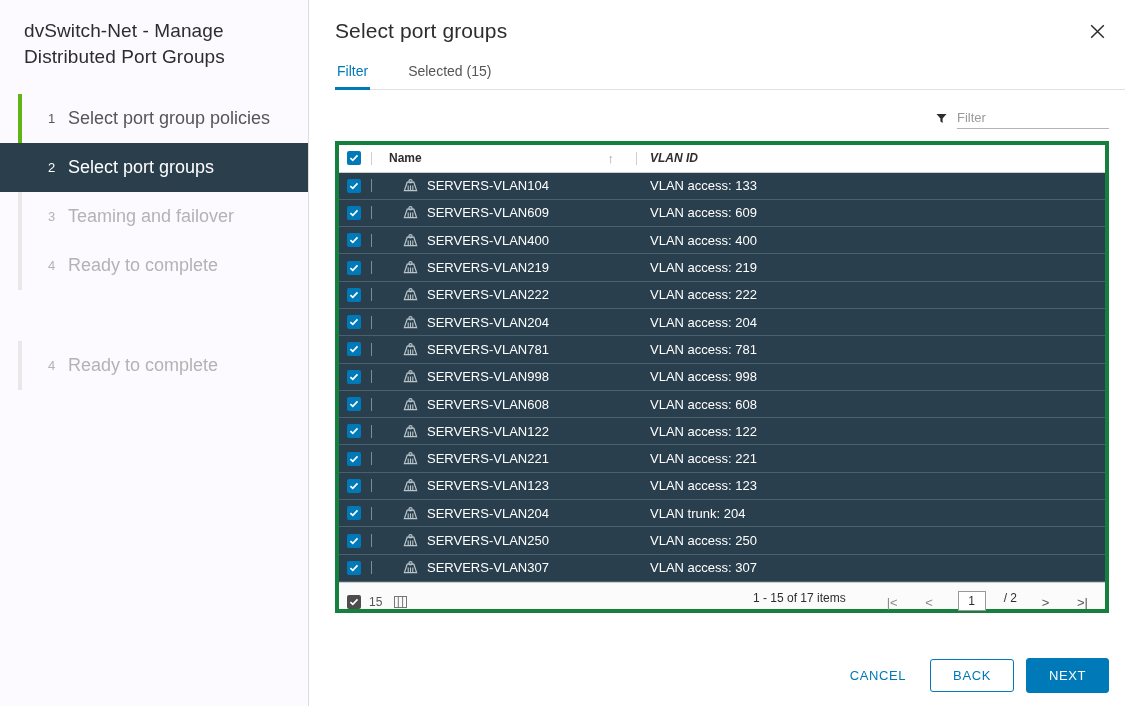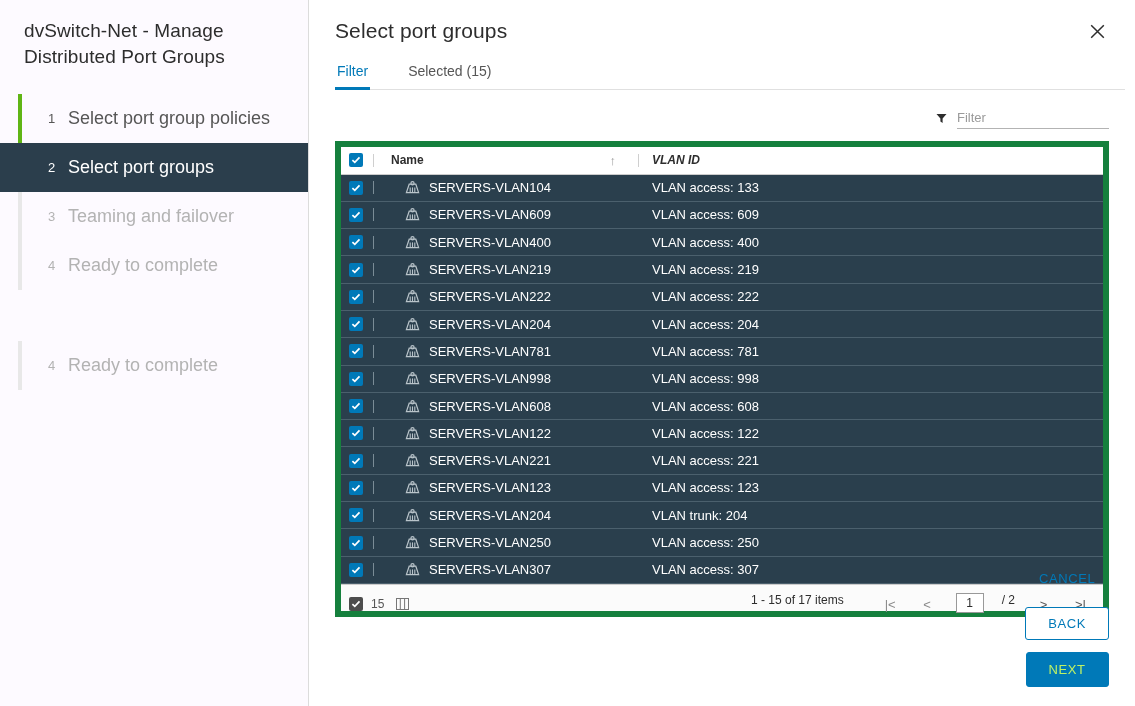--- a/index.html
+++ b/index.html
@@ -119,7 +119,7 @@
   
   .table-wrap {
     margin: 9px 16px 0 26px;
-    border: 6px solid #15803d;
+    border: 4px solid #15803d;
     background: #ffffff;
   }
   .tbl { width: 100%; border-collapse: collapse; table-layout: fixed; }

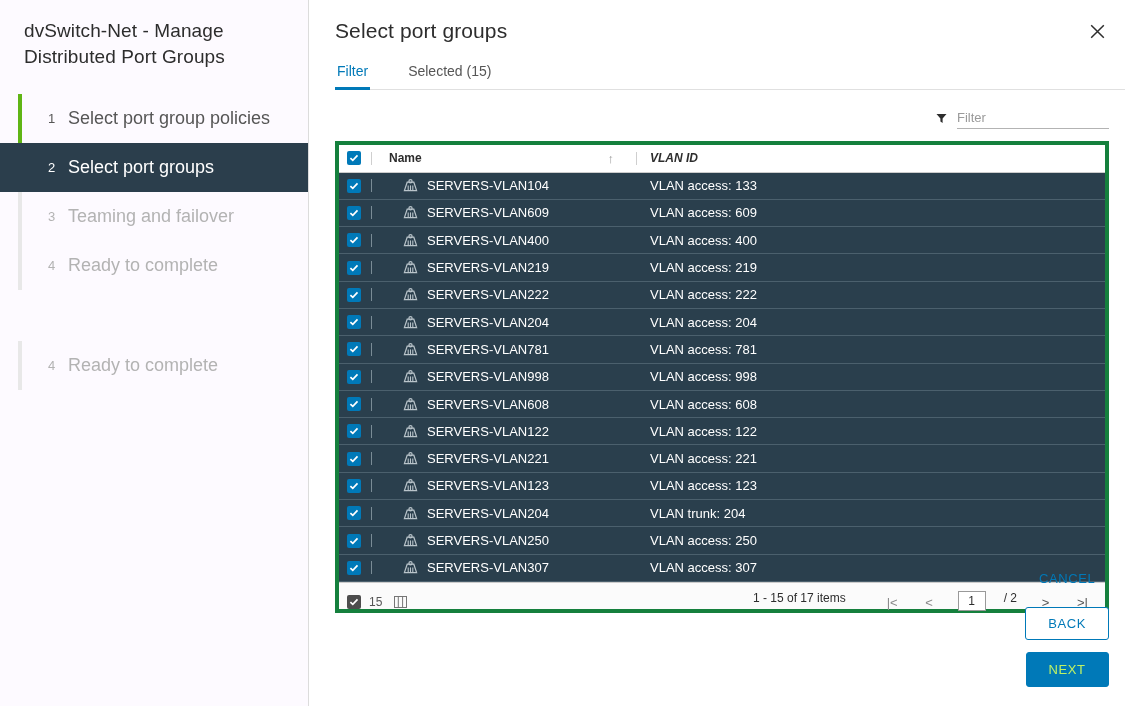--- a/index.html
+++ b/index.html
@@ -200,8 +200,8 @@
 
   
   .footer {
-    position: absolute; right: 16px; bottom: 19px;
-    display: flex; align-items: center; gap: 12px; flex-direction: column;
+    position: absolute; right: 16px; bottom: 13px;
+    display: flex; align-items: center; gap: 12px;
   }
   .btn {
     font-family: "Liberation Sans", sans-serif;

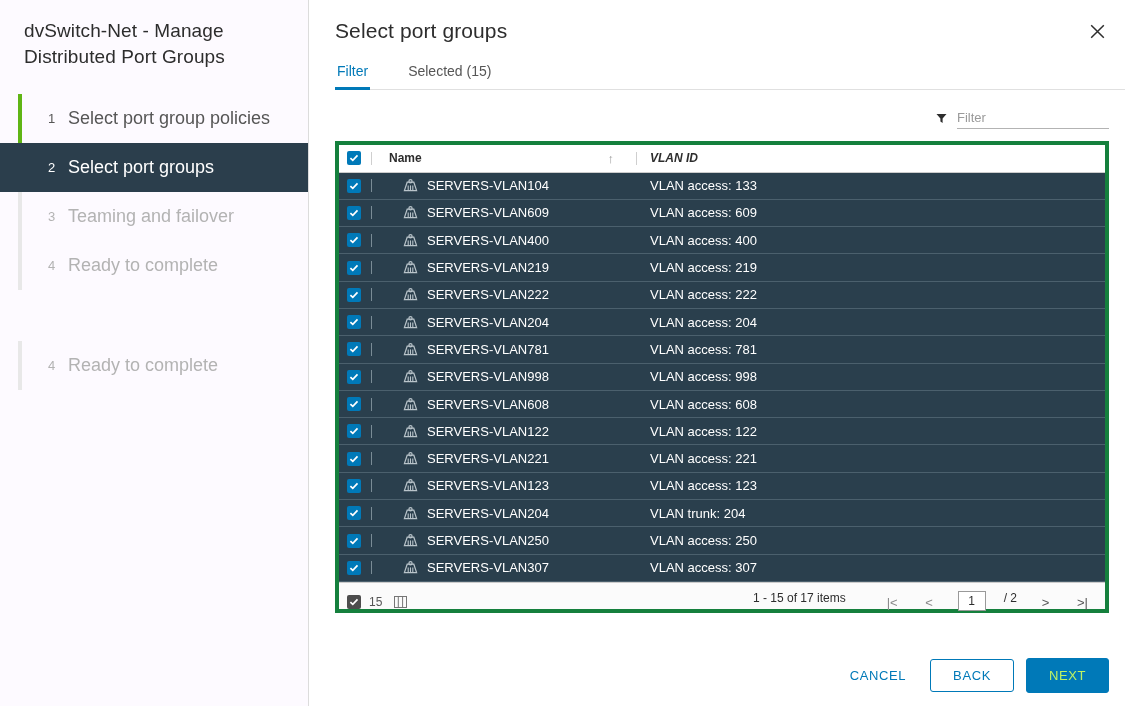--- a/index.html
+++ b/index.html
@@ -219,7 +219,7 @@
     padding: 8px 22px;
   }
   .btn-primary {
-    background: #0079b8; border: 1px solid #0079b8; color: #bef264;
+    background: #0079b8; border: 1px solid #0079b8; color: #ffffff;
     padding: 9px 22px;
   }
 </style>

